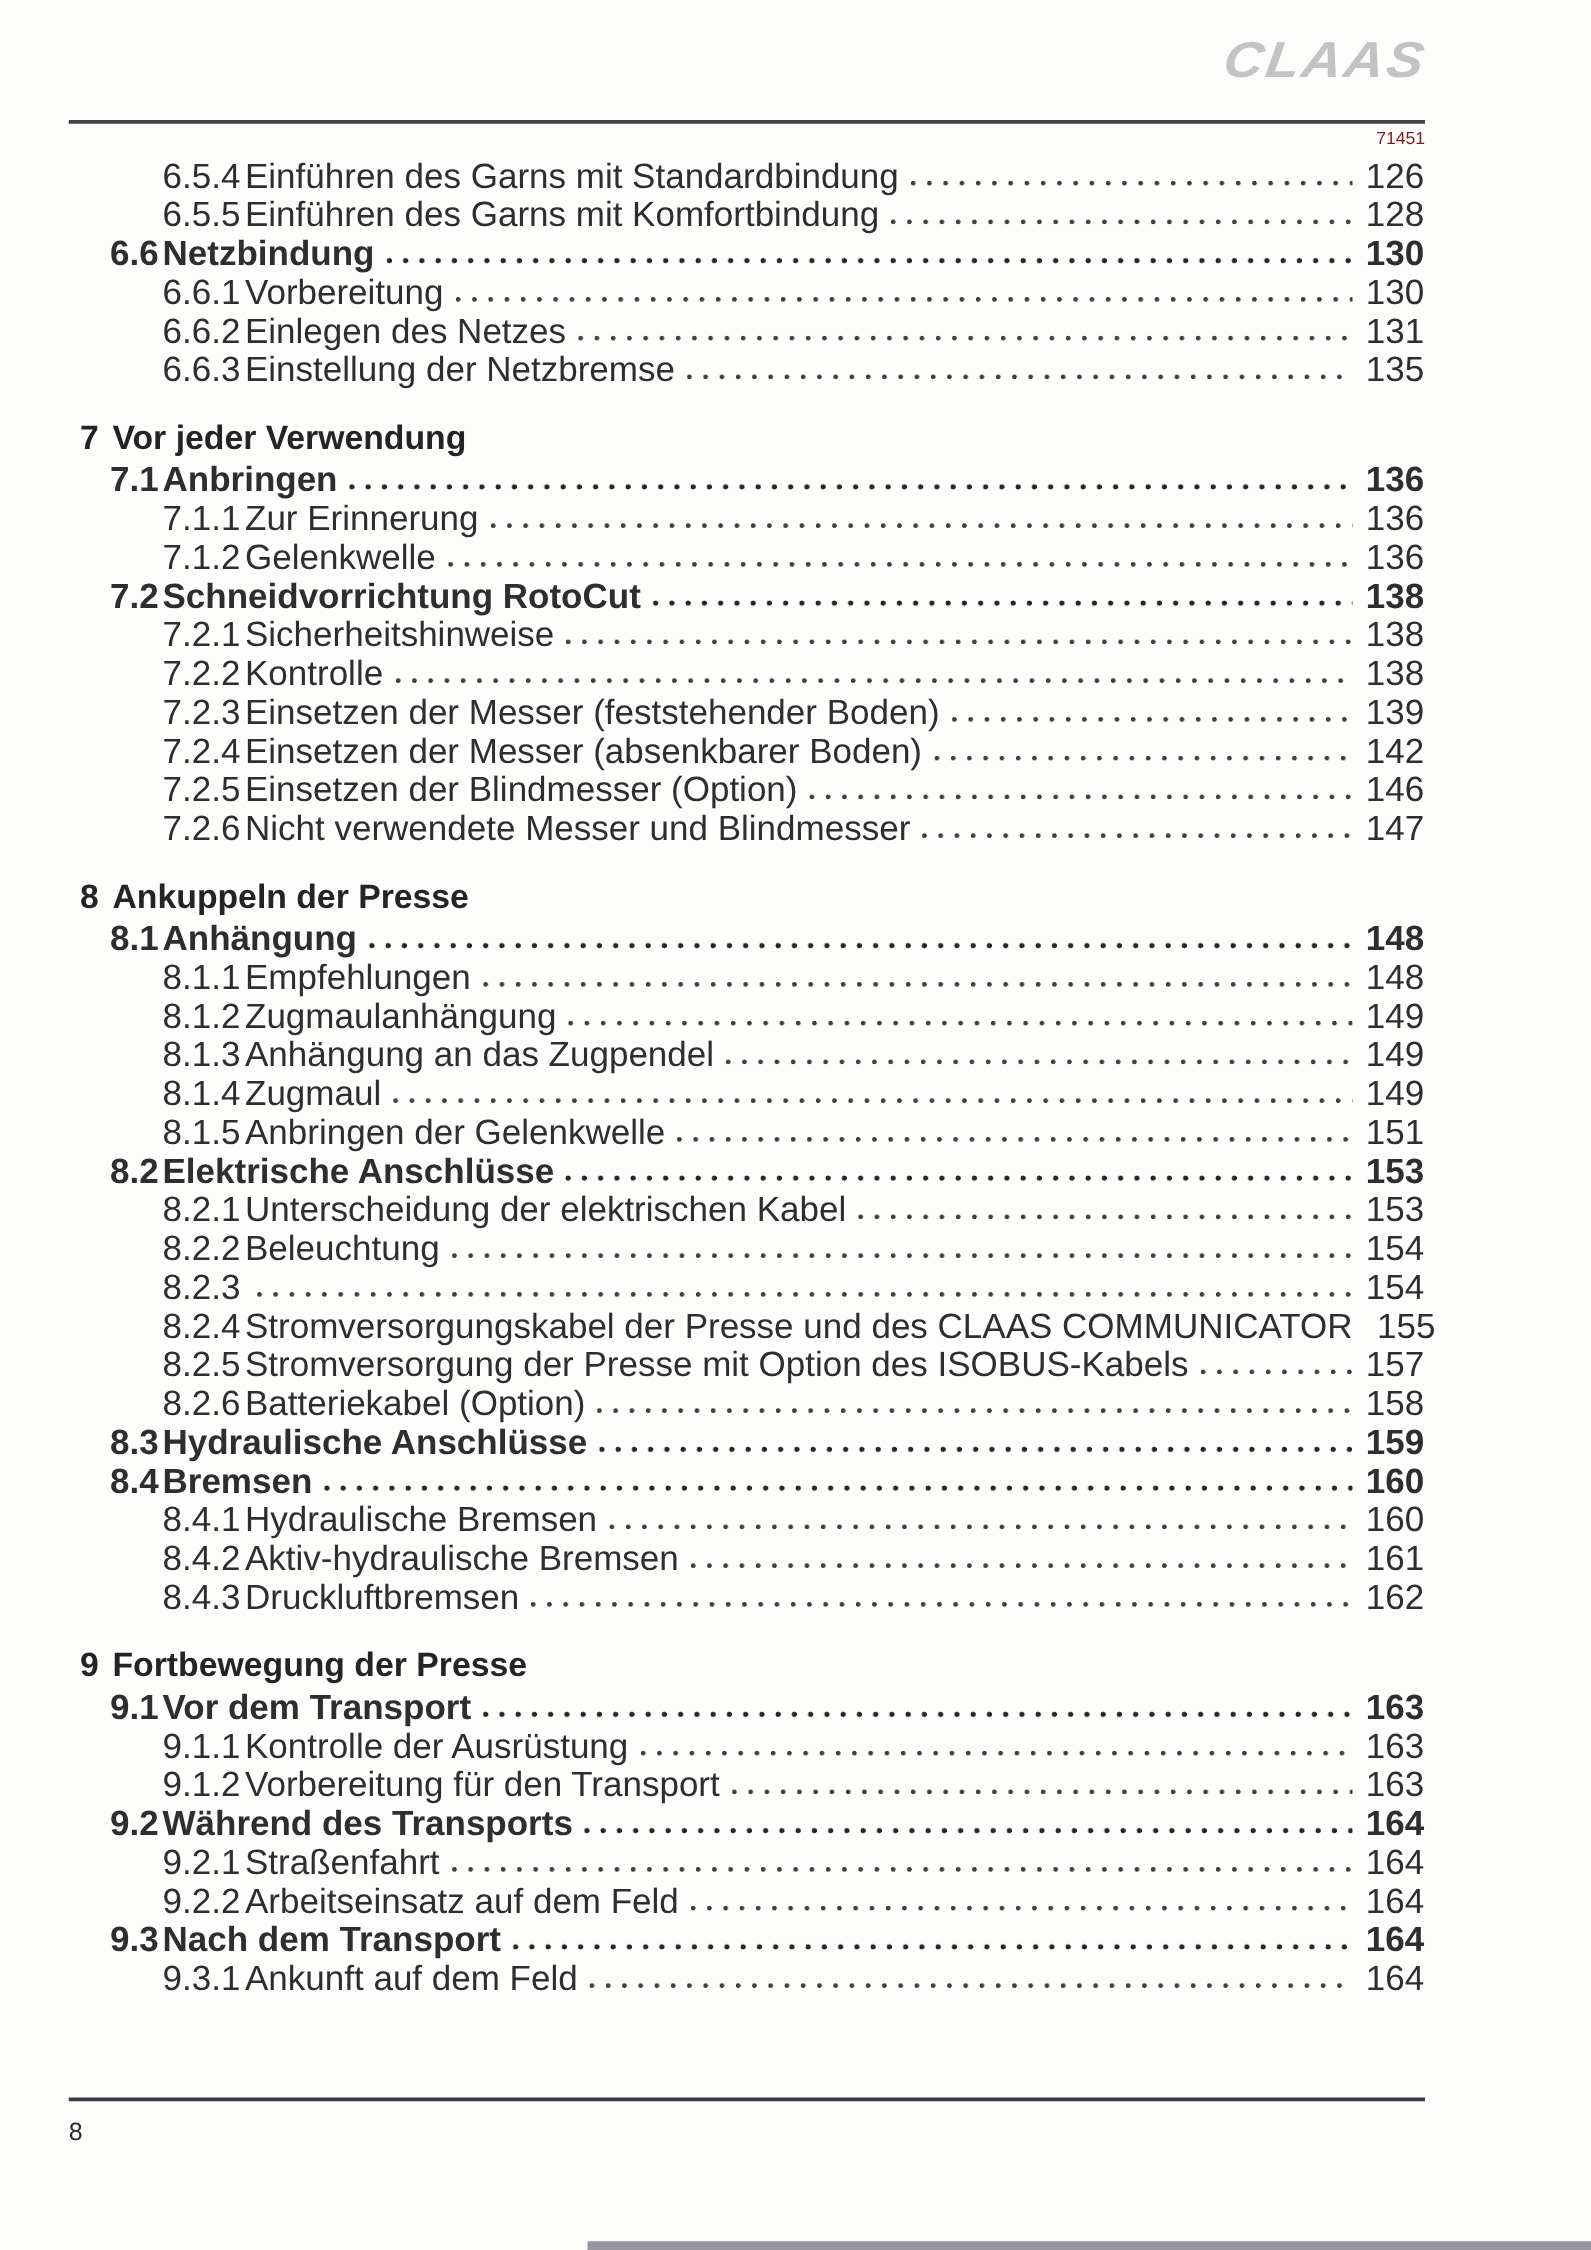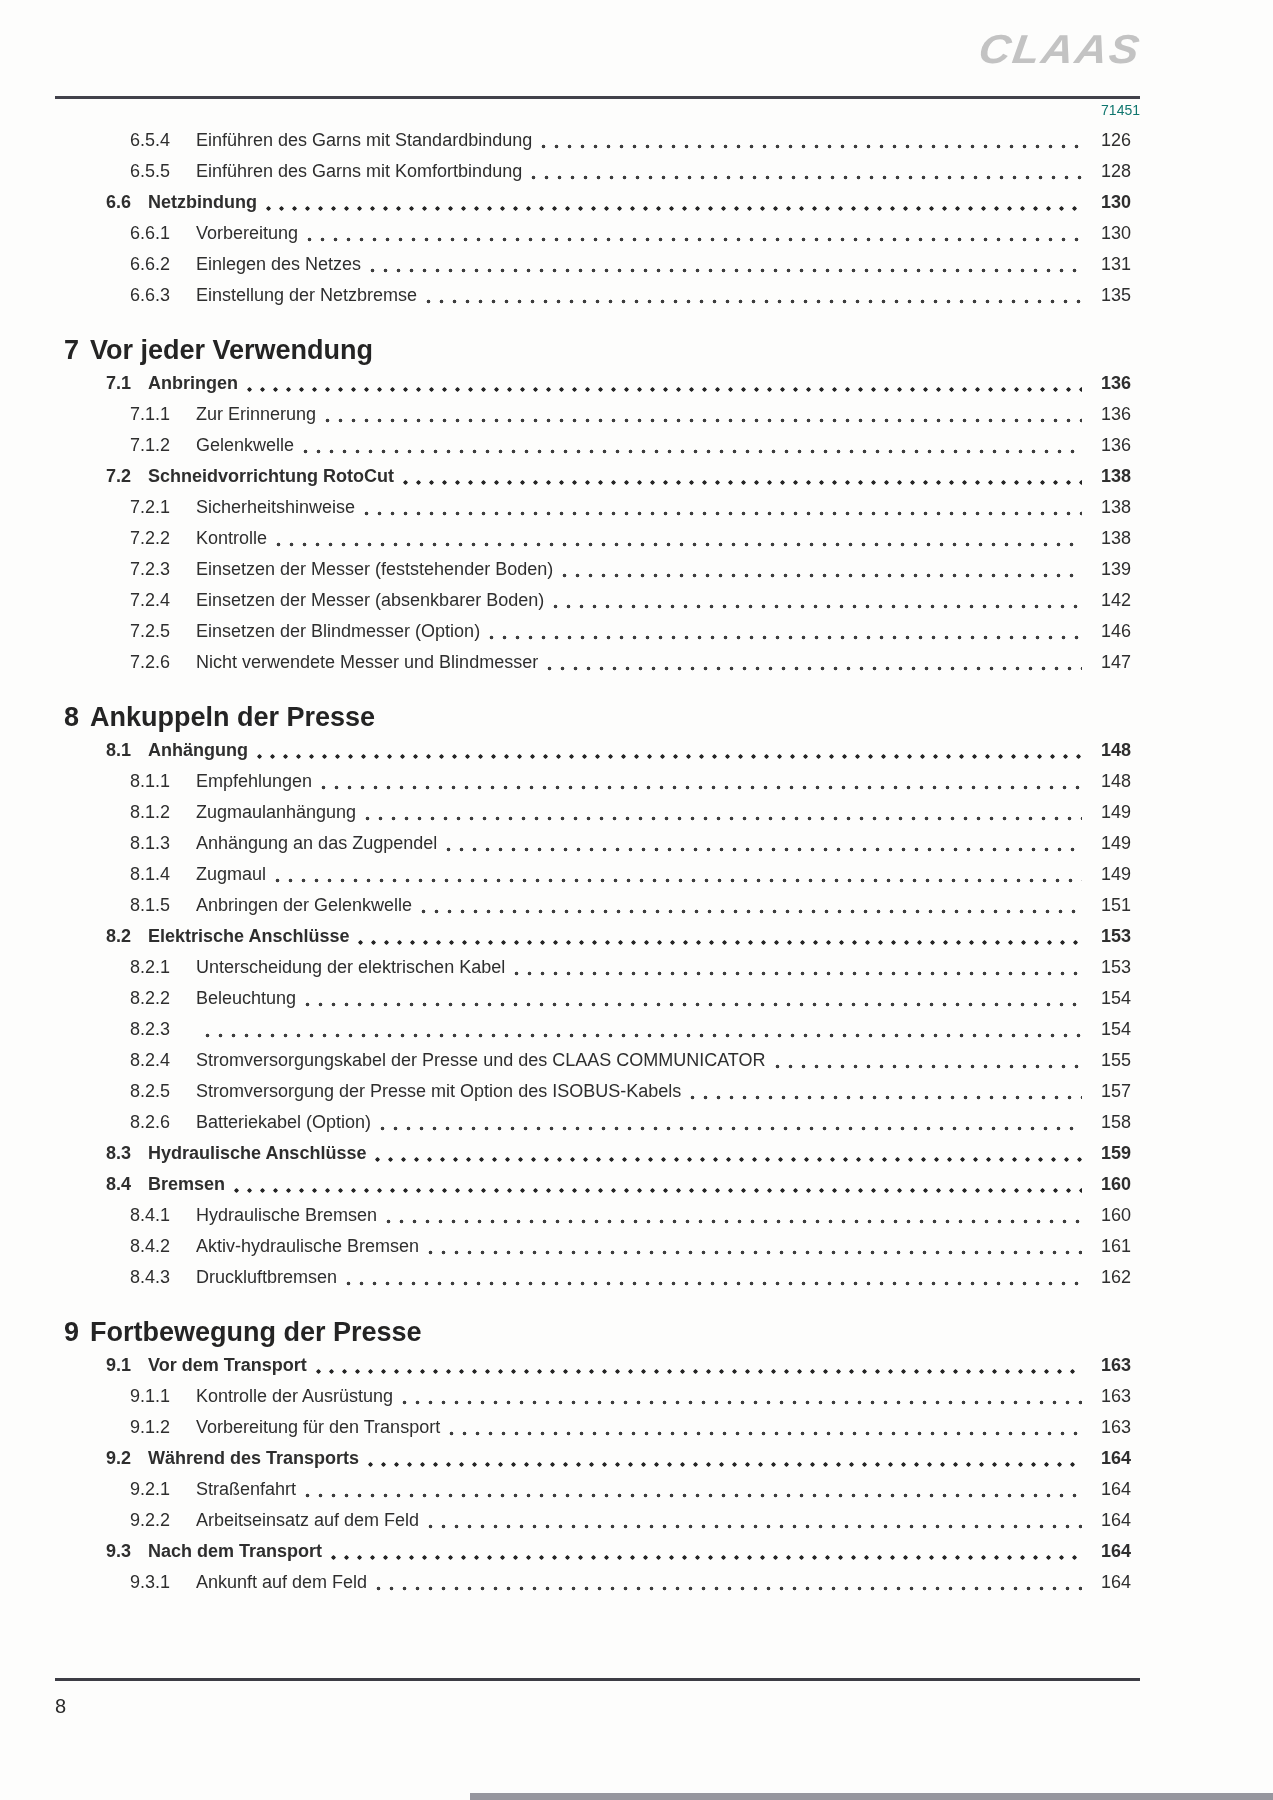--- a/index.html
+++ b/index.html
@@ -25,7 +25,7 @@
   }
   .header-rule { border-top:3px solid #42424b; }
   .doc-number {
-    text-align:right; font-size:14px; color:#0f766e;
+    text-align:right; font-size:14px; color:#7f1d1d;
     height:26px; line-height:22px;
   }
 

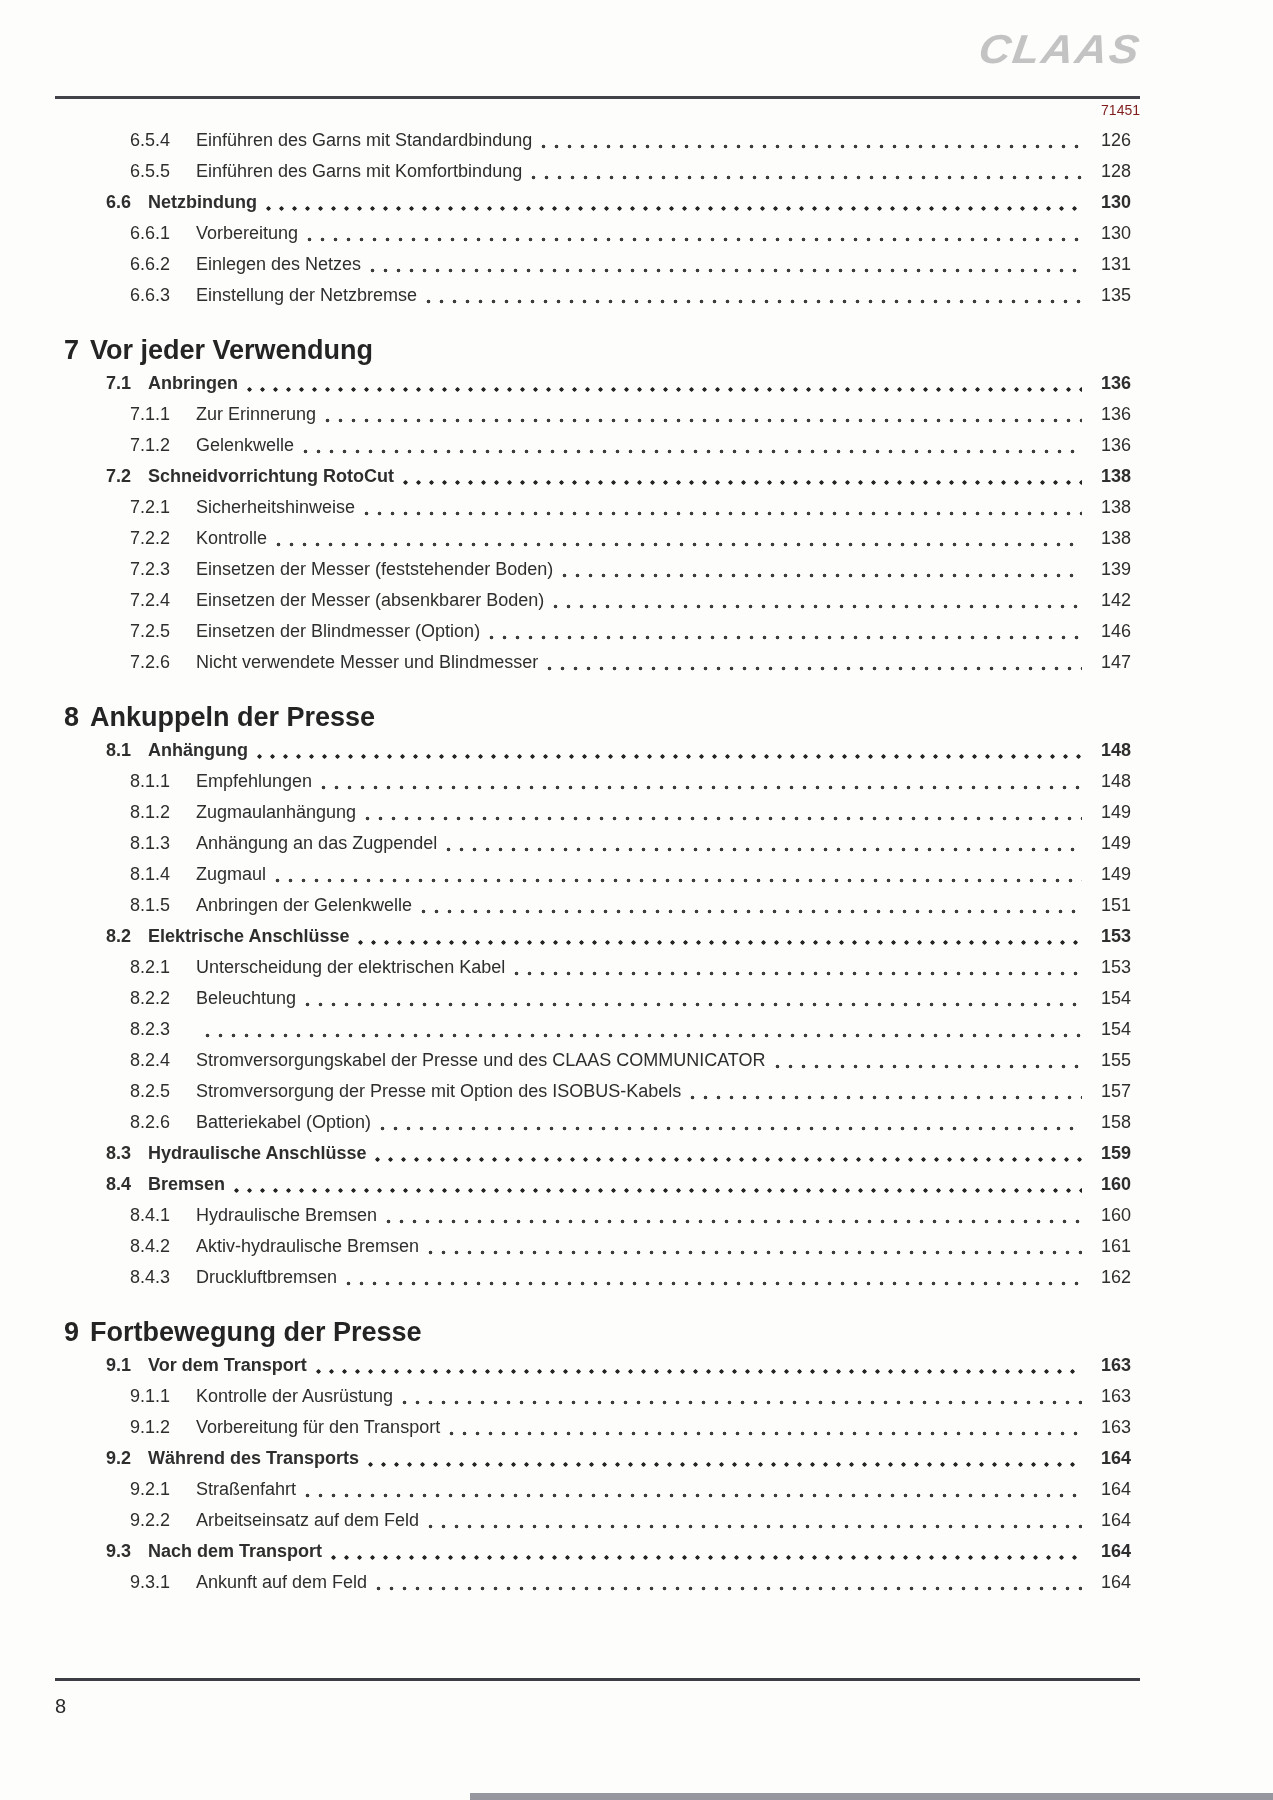--- a/index.html
+++ b/index.html
@@ -32,7 +32,7 @@
   
   .entry {
     display:flex; align-items:center;
-    height:31px; font-size:18px; white-space:nowrap;
+    height:31px; font-size:28px; white-space:nowrap;
   }
   .entry .num { flex:0 0 auto; }
   .lvl3 .num { margin-left:75px; width:66px; }

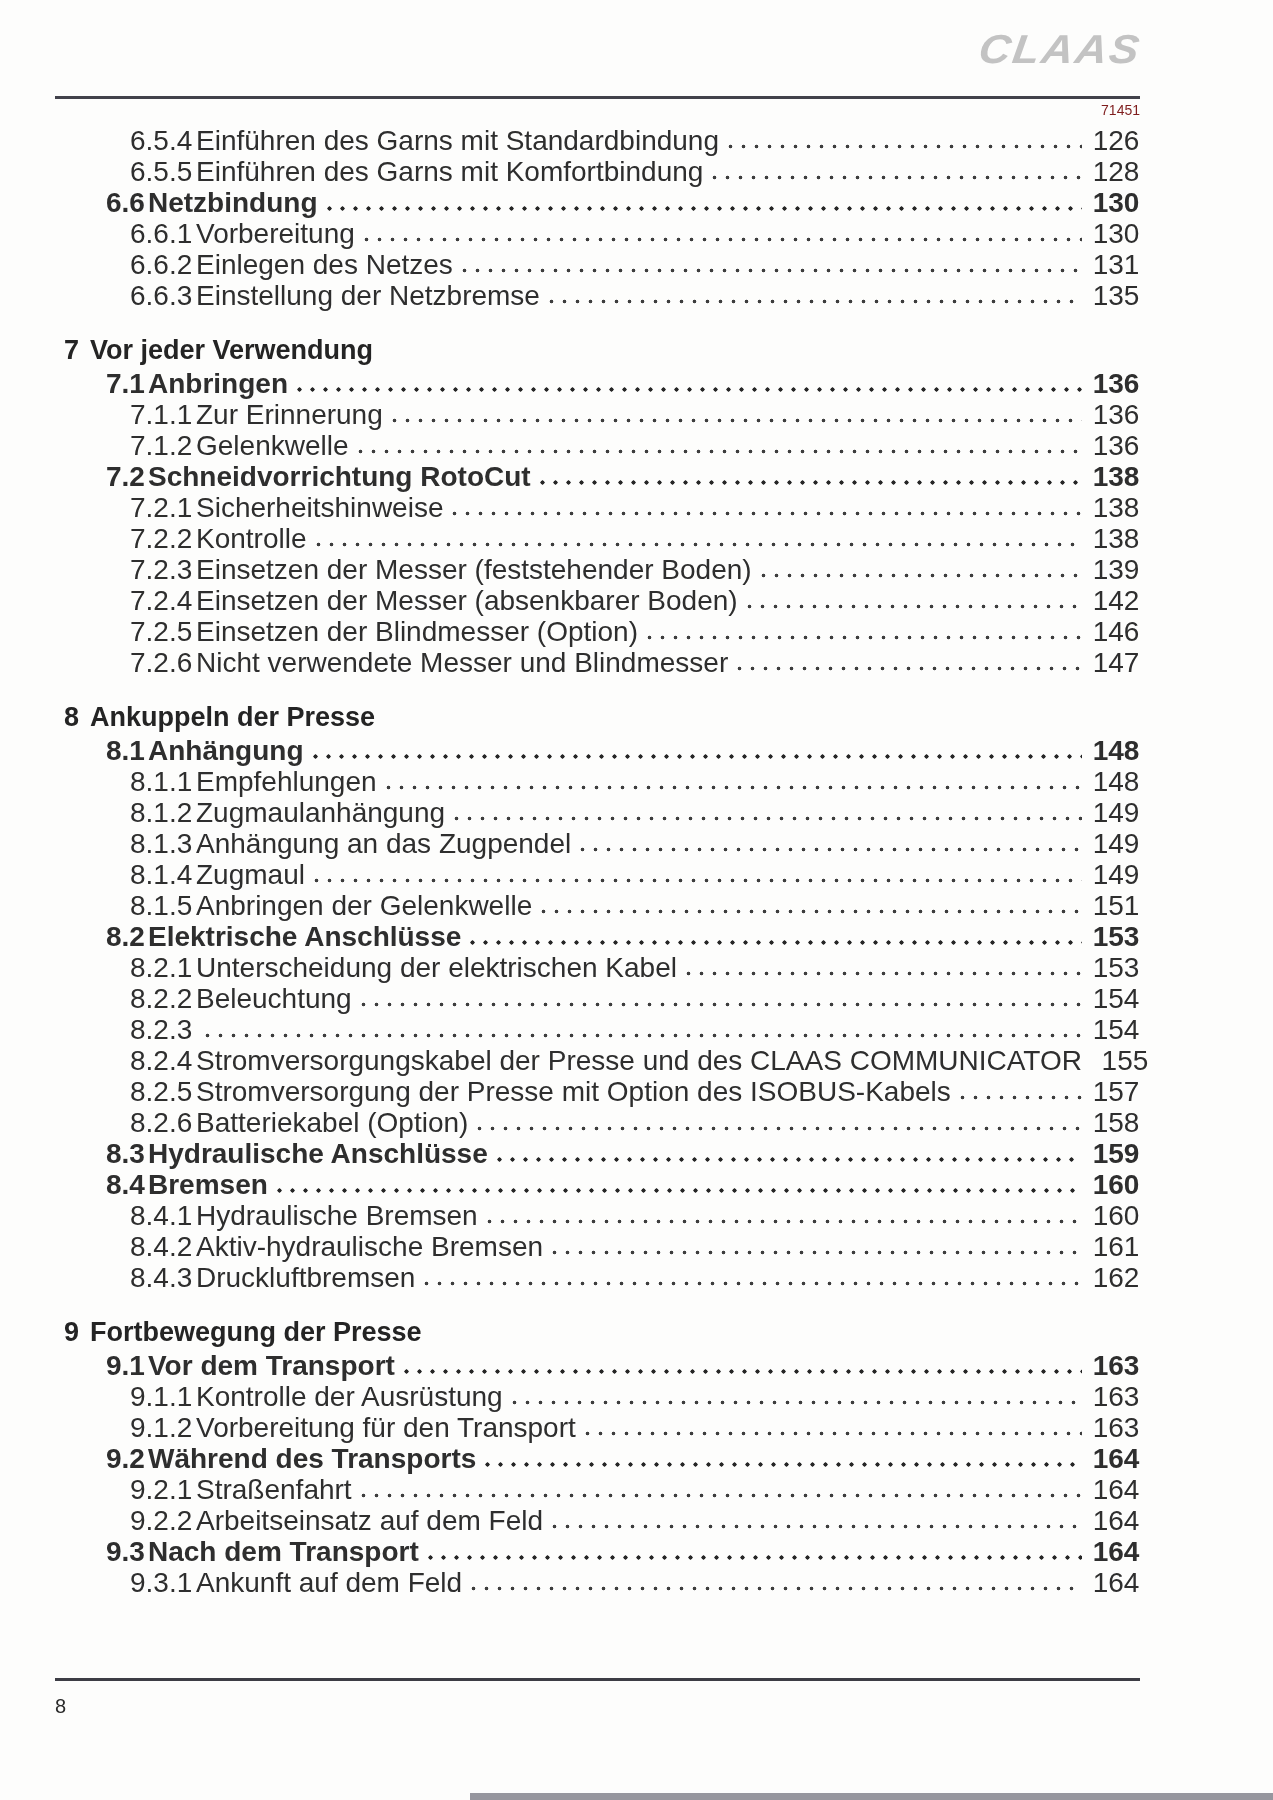--- a/index.html
+++ b/index.html
@@ -36,7 +36,7 @@
   }
   .entry .num { flex:0 0 auto; }
   .lvl3 .num { margin-left:75px; width:66px; }
-  .lvl2 .num { margin-left:51px; width:42px; font-weight:bold; }
+  .lvl2 .num { margin-left:33px; width:42px; font-weight:bold; }
   .lvl2 .label { font-weight:bold; }
   .entry .dots {
     flex:1 1 auto; height:5px; margin:0 10px 0 9px;

